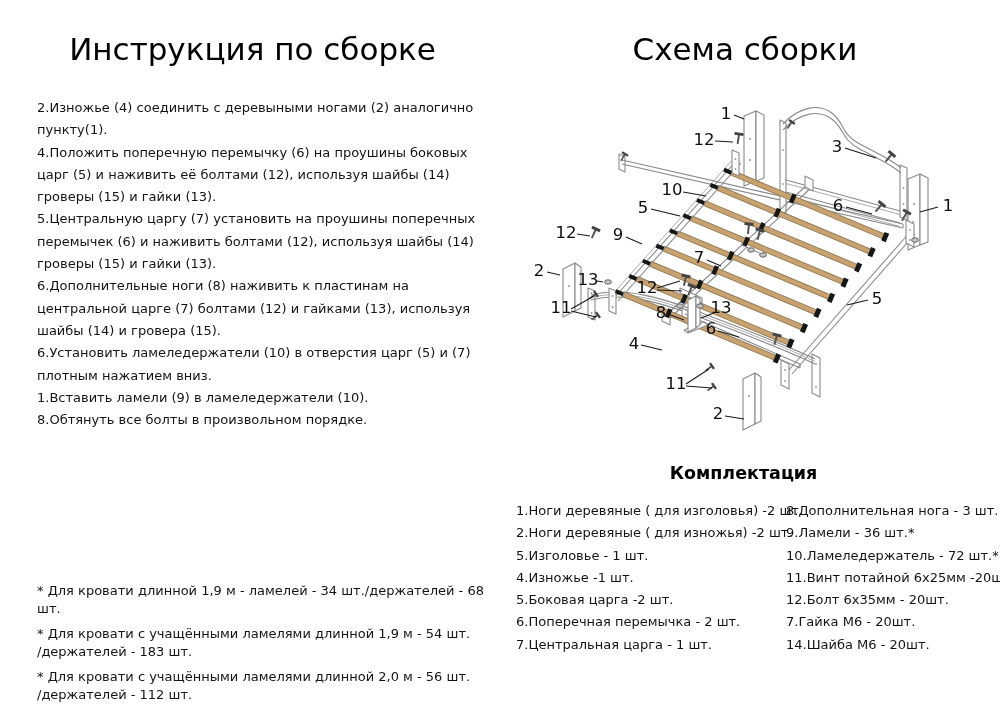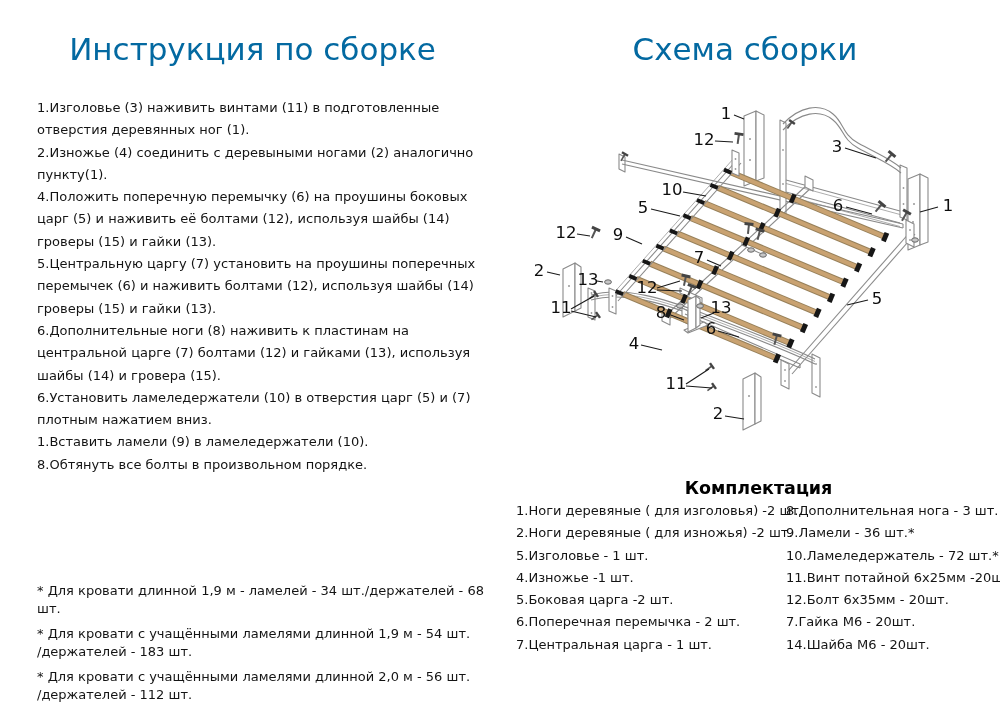--- a/index.html
+++ b/index.html
@@ -9,7 +9,7 @@
     overflow:hidden; margin:0 auto;
   }
   .title{position:absolute; margin:0; text-align:center; font-size:31px; font-weight:400;
-         color:#0369a1; white-space:nowrap; letter-spacing:0;}
+         color:#000000; white-space:nowrap; letter-spacing:0;}
   #title-left{left:30px; top:31px; width:445px;}
   #title-right{left:520px; top:31px; width:450px;}
   .steps{position:absolute; left:37px; top:97px; width:456px; font-size:13px; line-height:22.3px;}

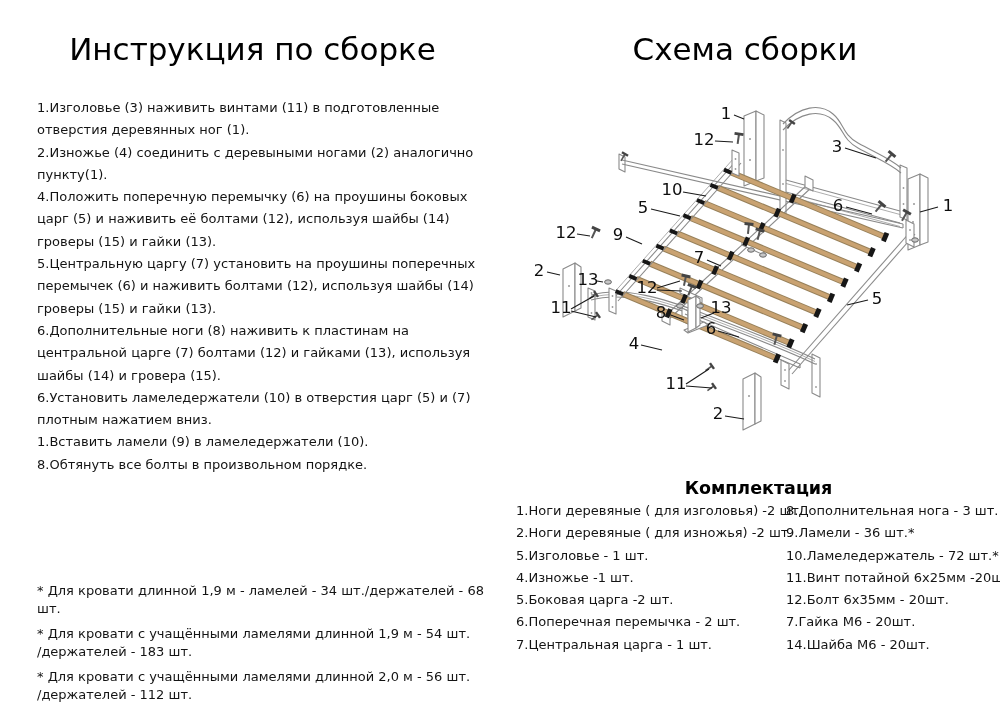--- a/index.html
+++ b/index.html
@@ -38,8 +38,6 @@
   <h1 id="title-right" class="title">Схема сборки</h1>
 
   <div id="steps" class="steps">
-      <p class="step">1.Изголовье (3) наживить винтами (11) в подготовленные
-отверстия деревянных ног (1).</p>
       <p class="step">2.Изножье (4) соединить с деревыными ногами (2) аналогично
 пункту(1).</p>
       <p class="step">4.Положить поперечную перемычку (6) на проушины боковых

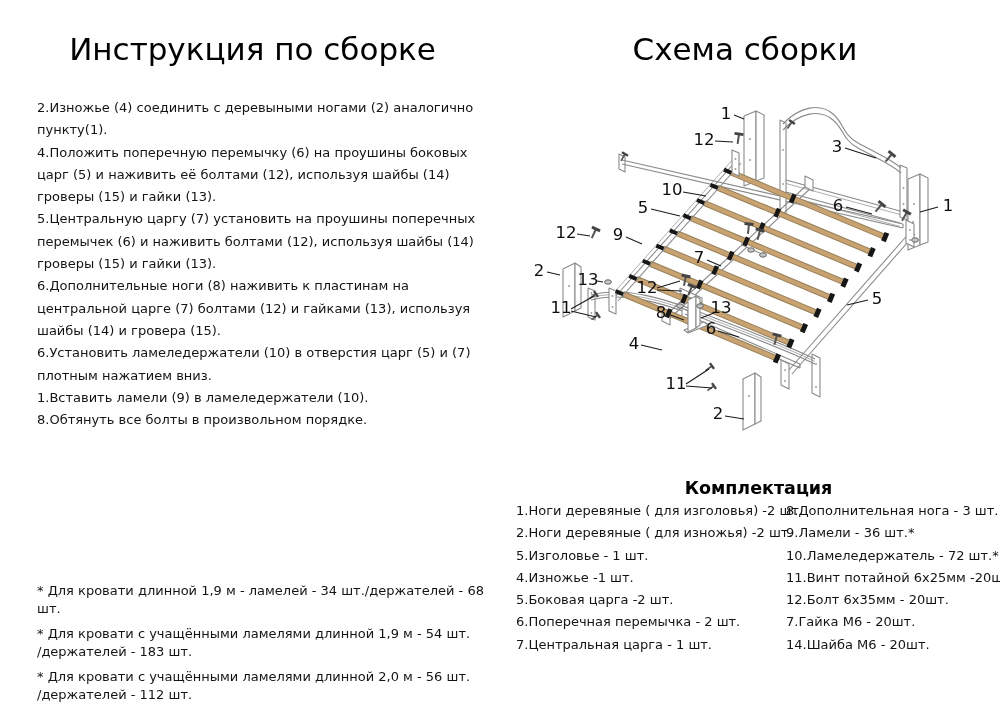--- a/index.html
+++ b/index.html
@@ -17,7 +17,7 @@
   .footnotes{position:absolute; left:37px; top:582px; width:456px; font-size:13px; line-height:18px;}
   .footnote{margin:0 0 7px 0; white-space:pre-line;}
   .parts-title{position:absolute; left:520px; top:462px; width:445px; text-align:center;
-               font-size:17.5px; font-weight:700; color:#000; margin:16px;}
+               font-size:17.5px; font-weight:700; color:#000; margin:1px;}
   .parts-col{position:absolute; top:500px; font-size:13px; line-height:22.3px;}
   #parts-col-1{left:516px; width:268px;}
   #parts-col-2{left:786px; width:214px;}

